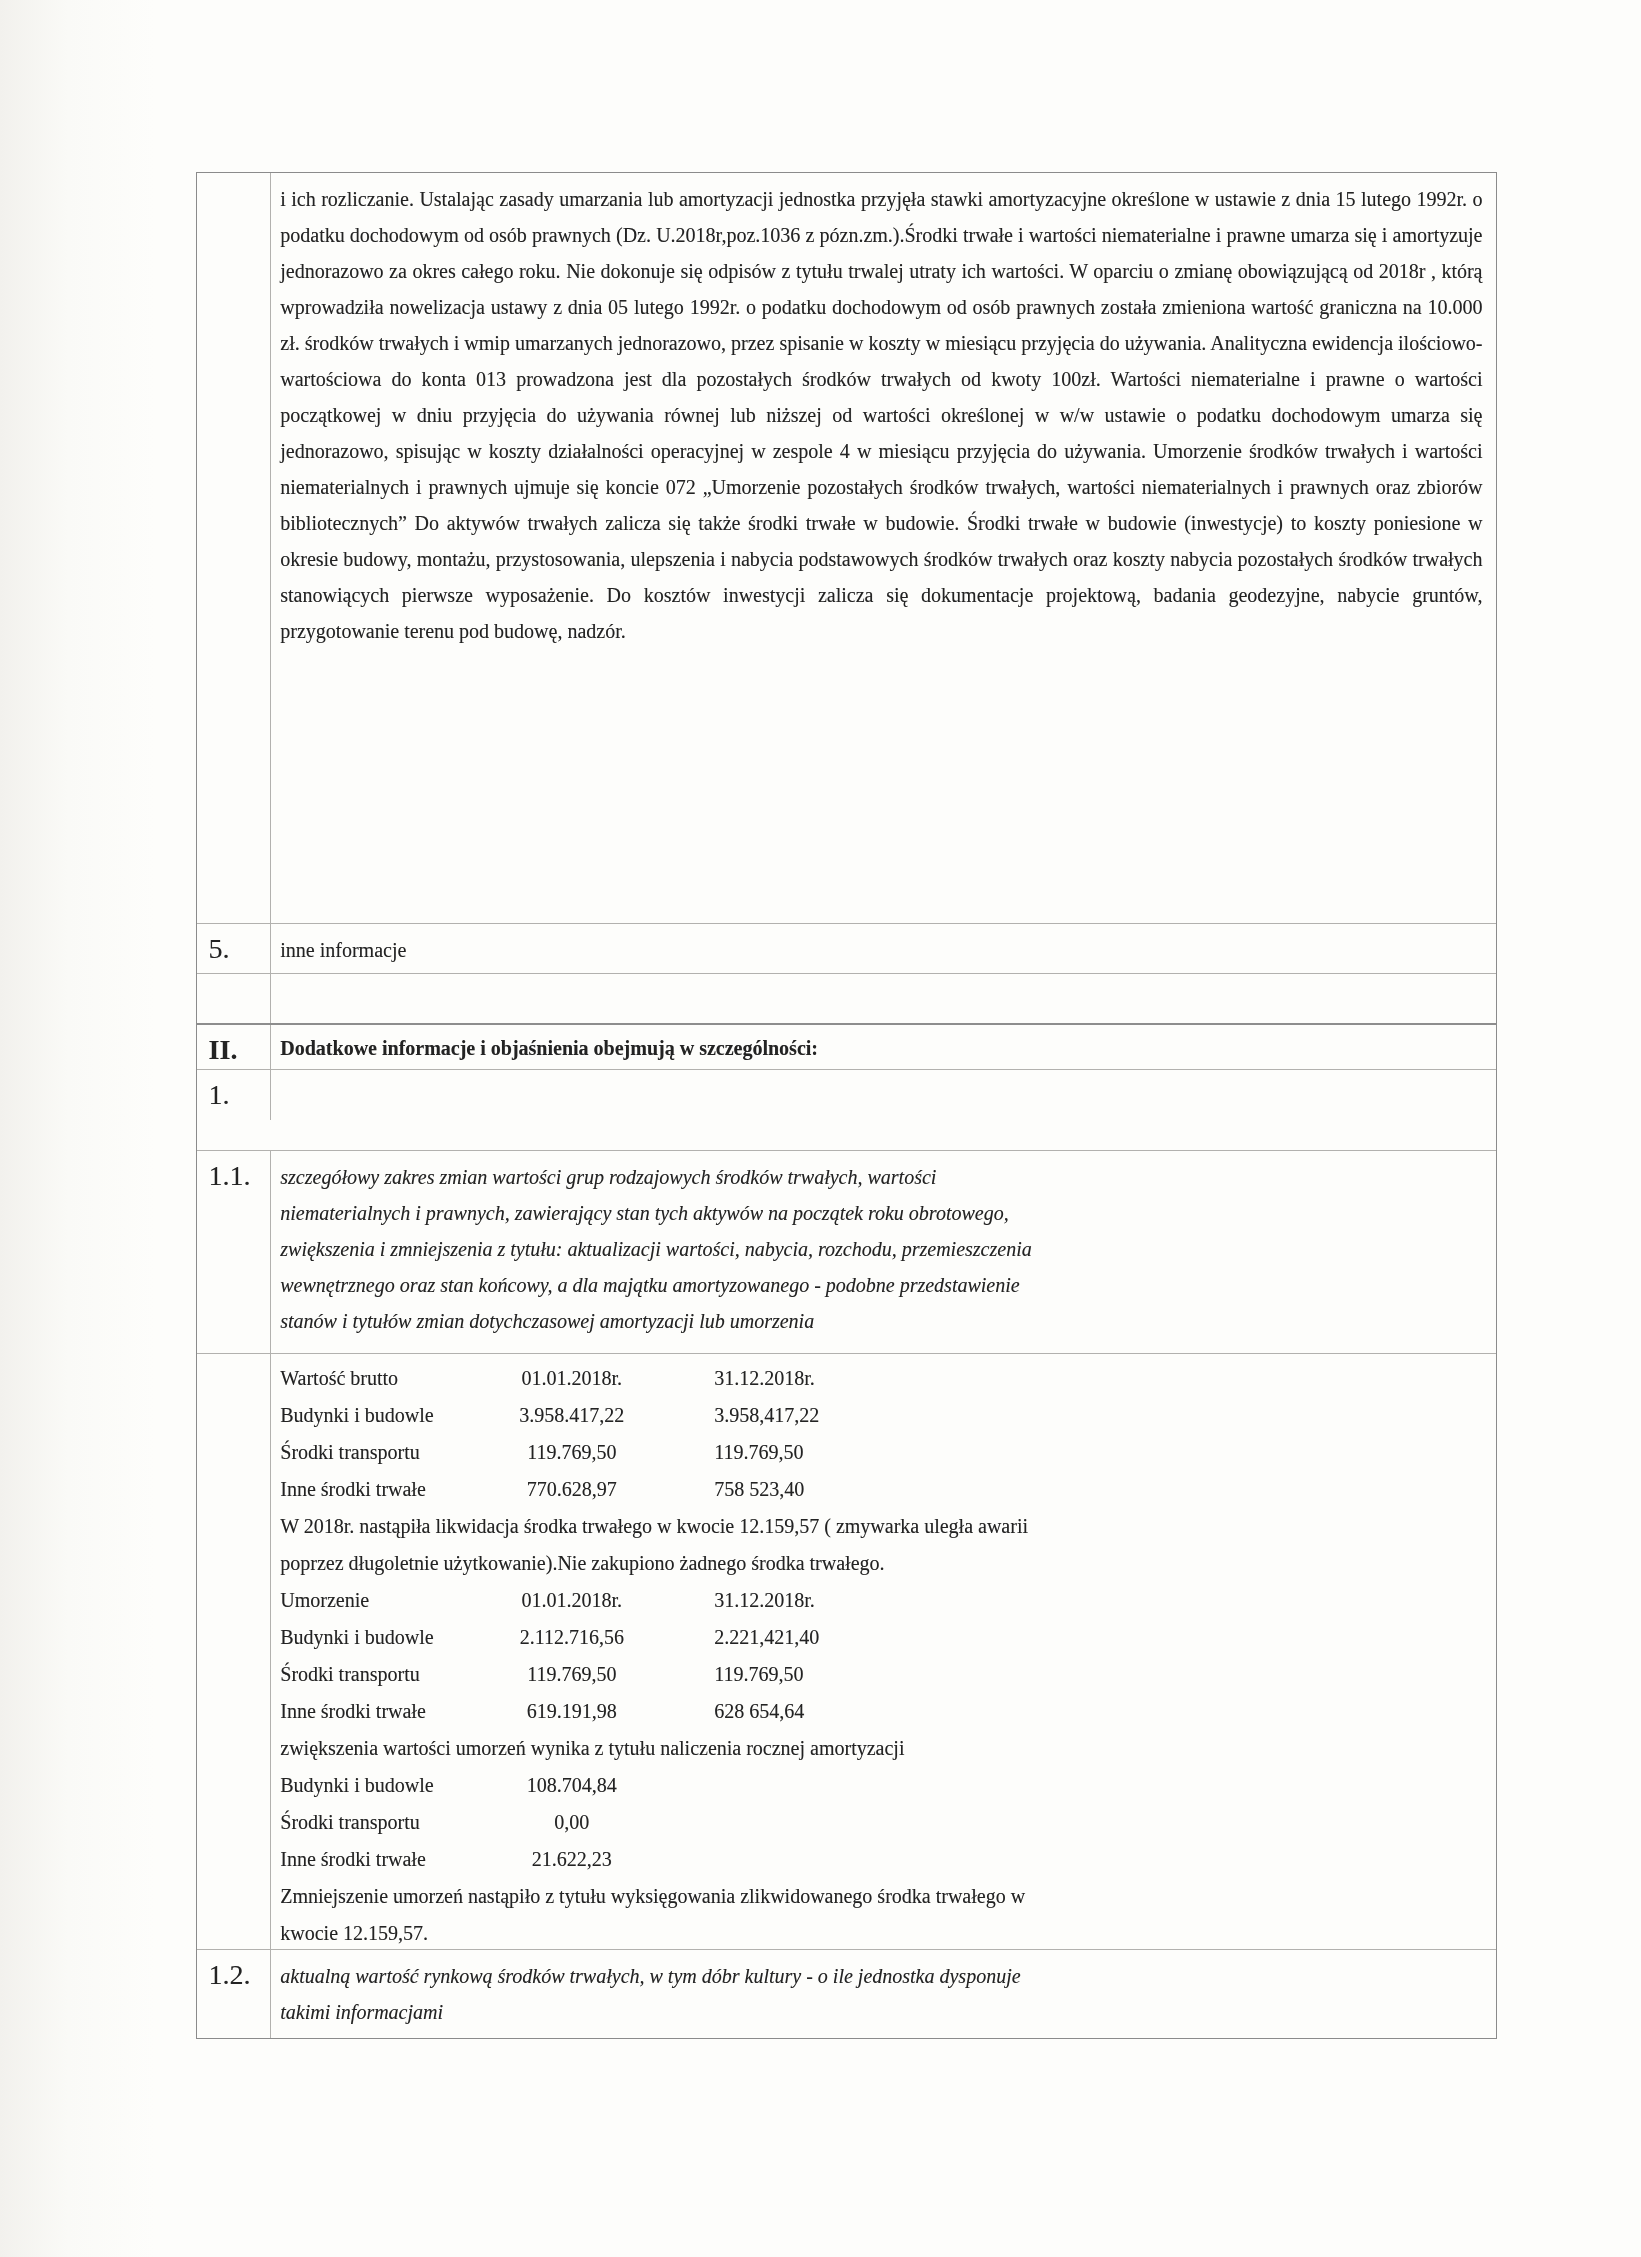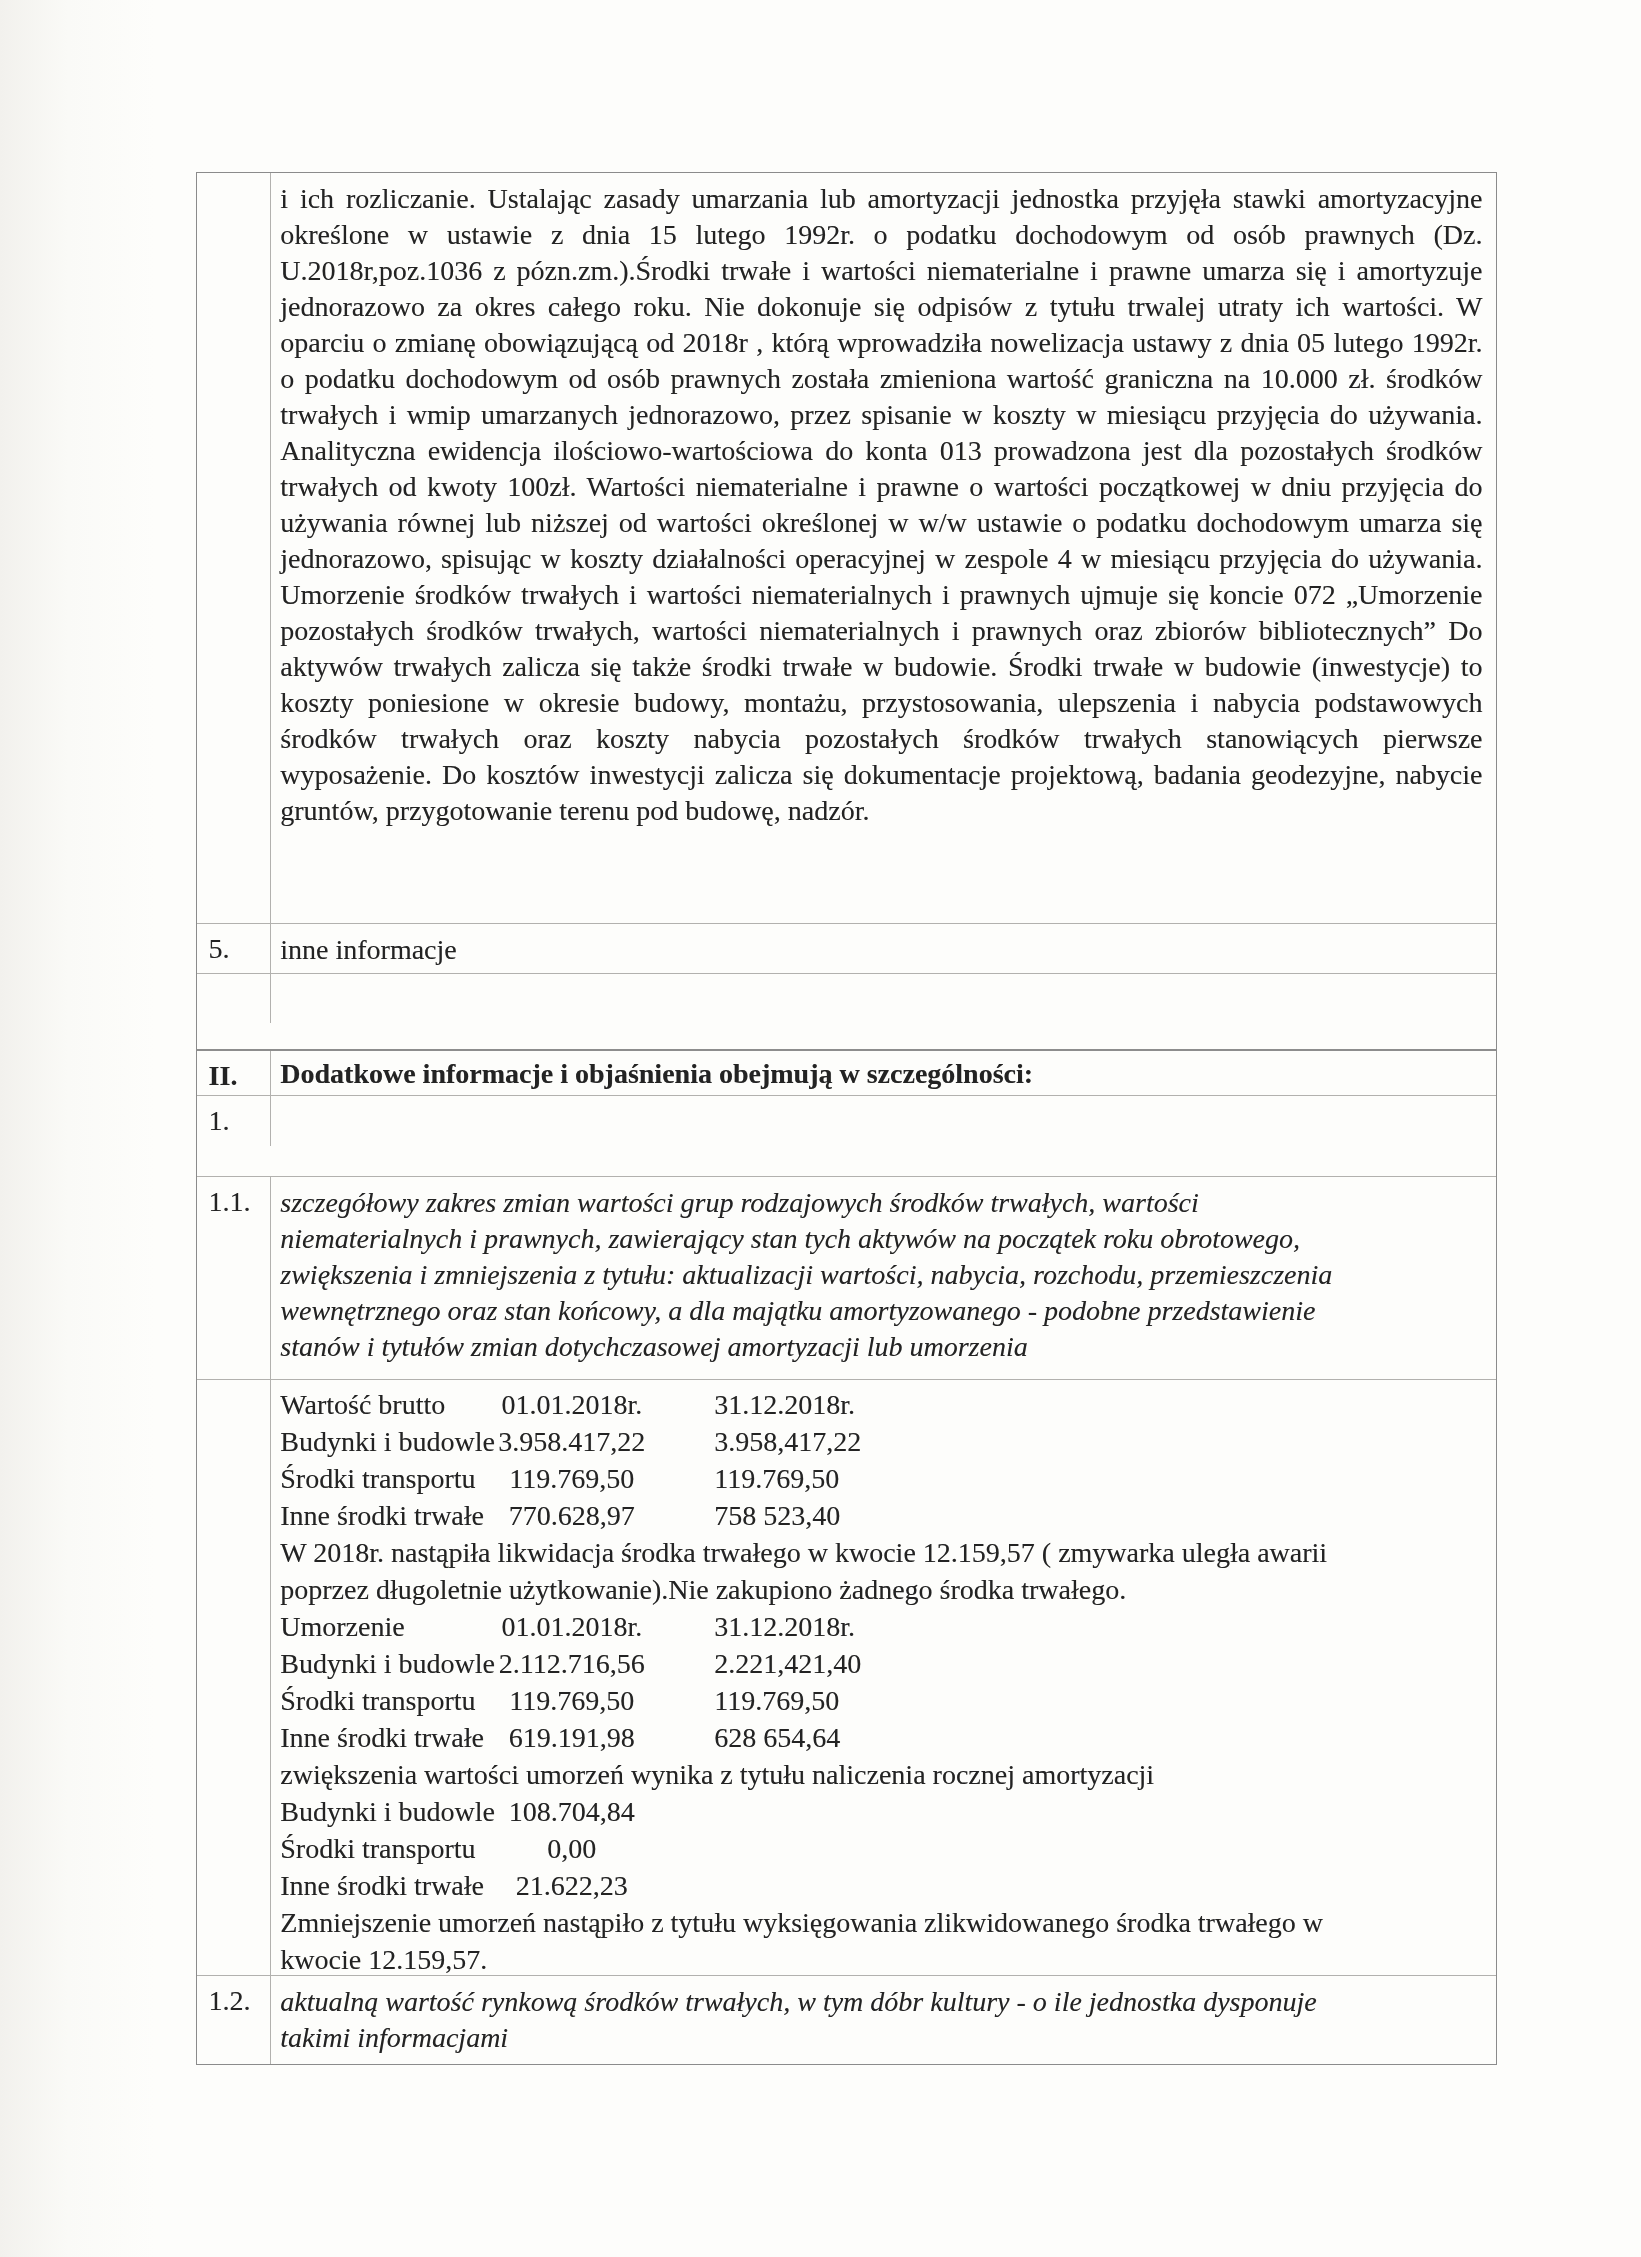--- a/index.html
+++ b/index.html
@@ -22,7 +22,7 @@
     padding:6.8px 0 0 11.6px;font-size:28px;line-height:36px;
   }
   .cell{
-    flex:1;padding:7.7px 13.5px 0 9.7px;font-size:28px;line-height:36px;
+    flex:1;padding:7.7px 13.5px 0 9.7px;font-size:20px;line-height:36px;
     box-sizing:border-box;min-width:0;
   }
   .just{text-align:justify;text-align-last:left;}

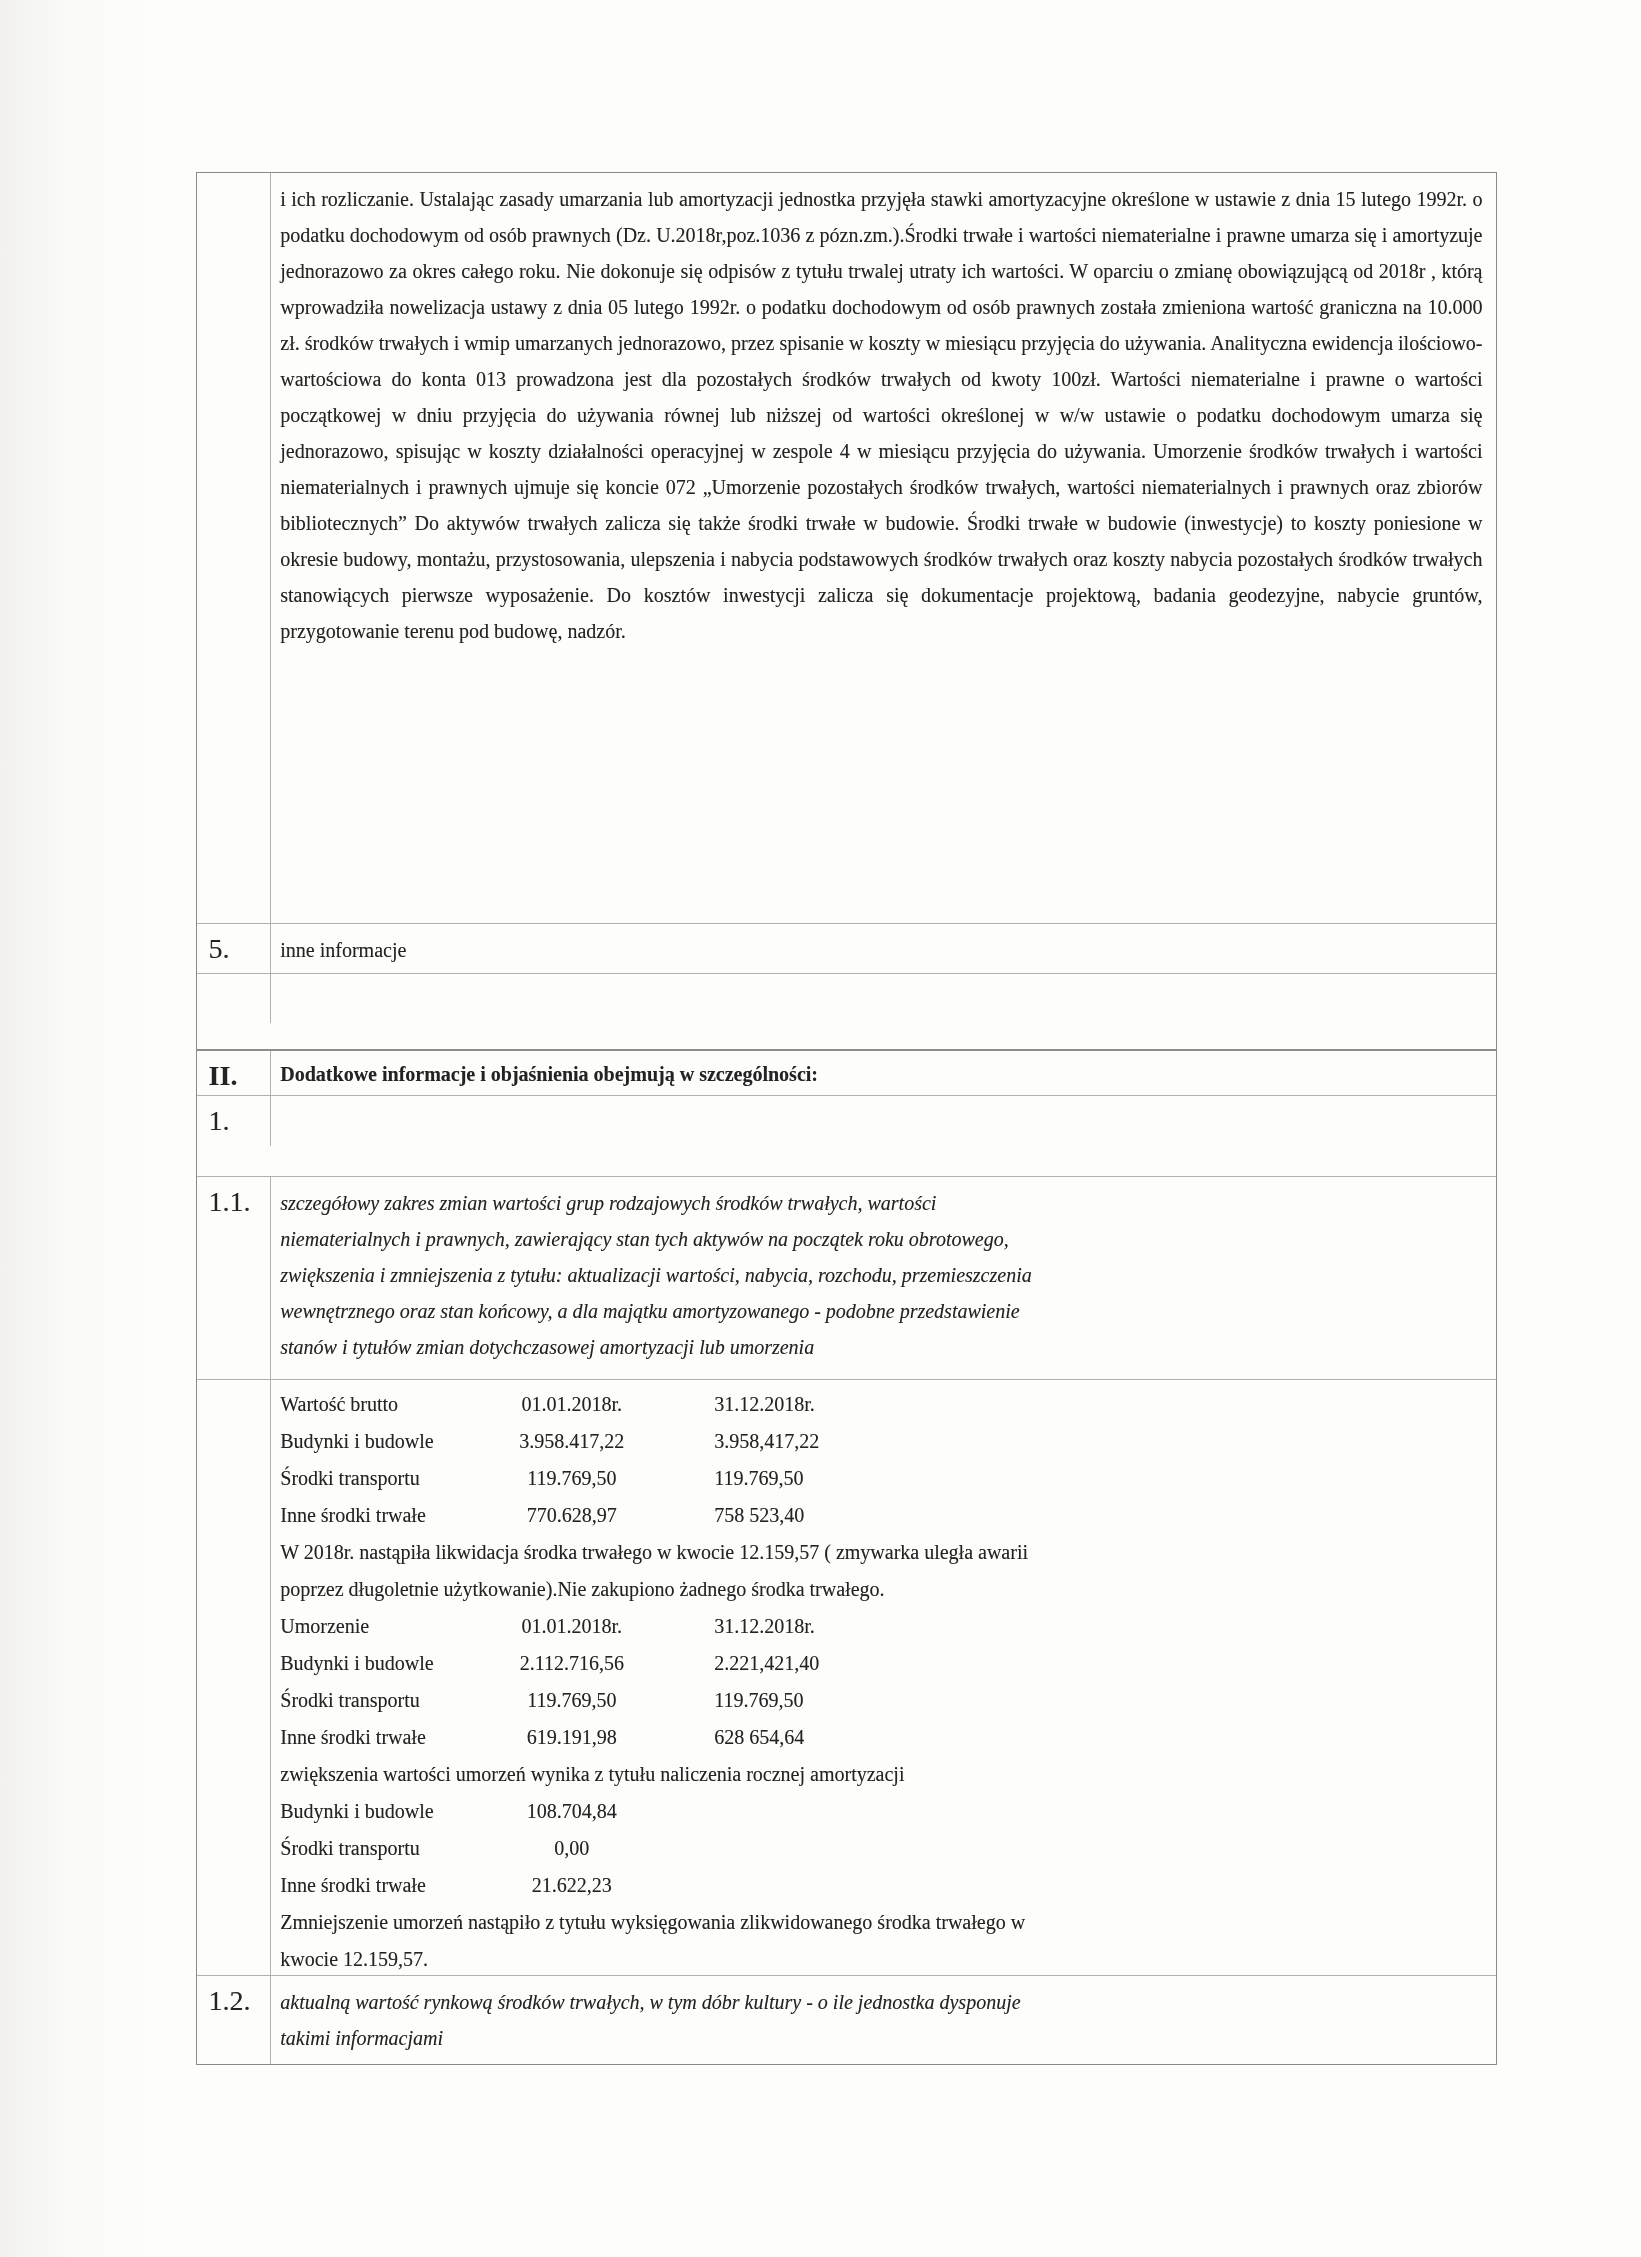--- a/index.html
+++ b/index.html
@@ -16,7 +16,7 @@
   }
   .row{display:flex;overflow:hidden;box-sizing:border-box;}
   .row + .row{border-top:1px solid #b2b1ae;}
-  .row.sep{border-top:2.9px double #8d8d8d;margin-top:26px;}
+  .row.sep{border-top:2.9px double #8d8d8d;}
   .num{
     flex:0 0 61px;width:61px;border-right:1px solid #b2b1ae;
     padding:6.8px 0 0 11.6px;font-size:28px;line-height:36px;

